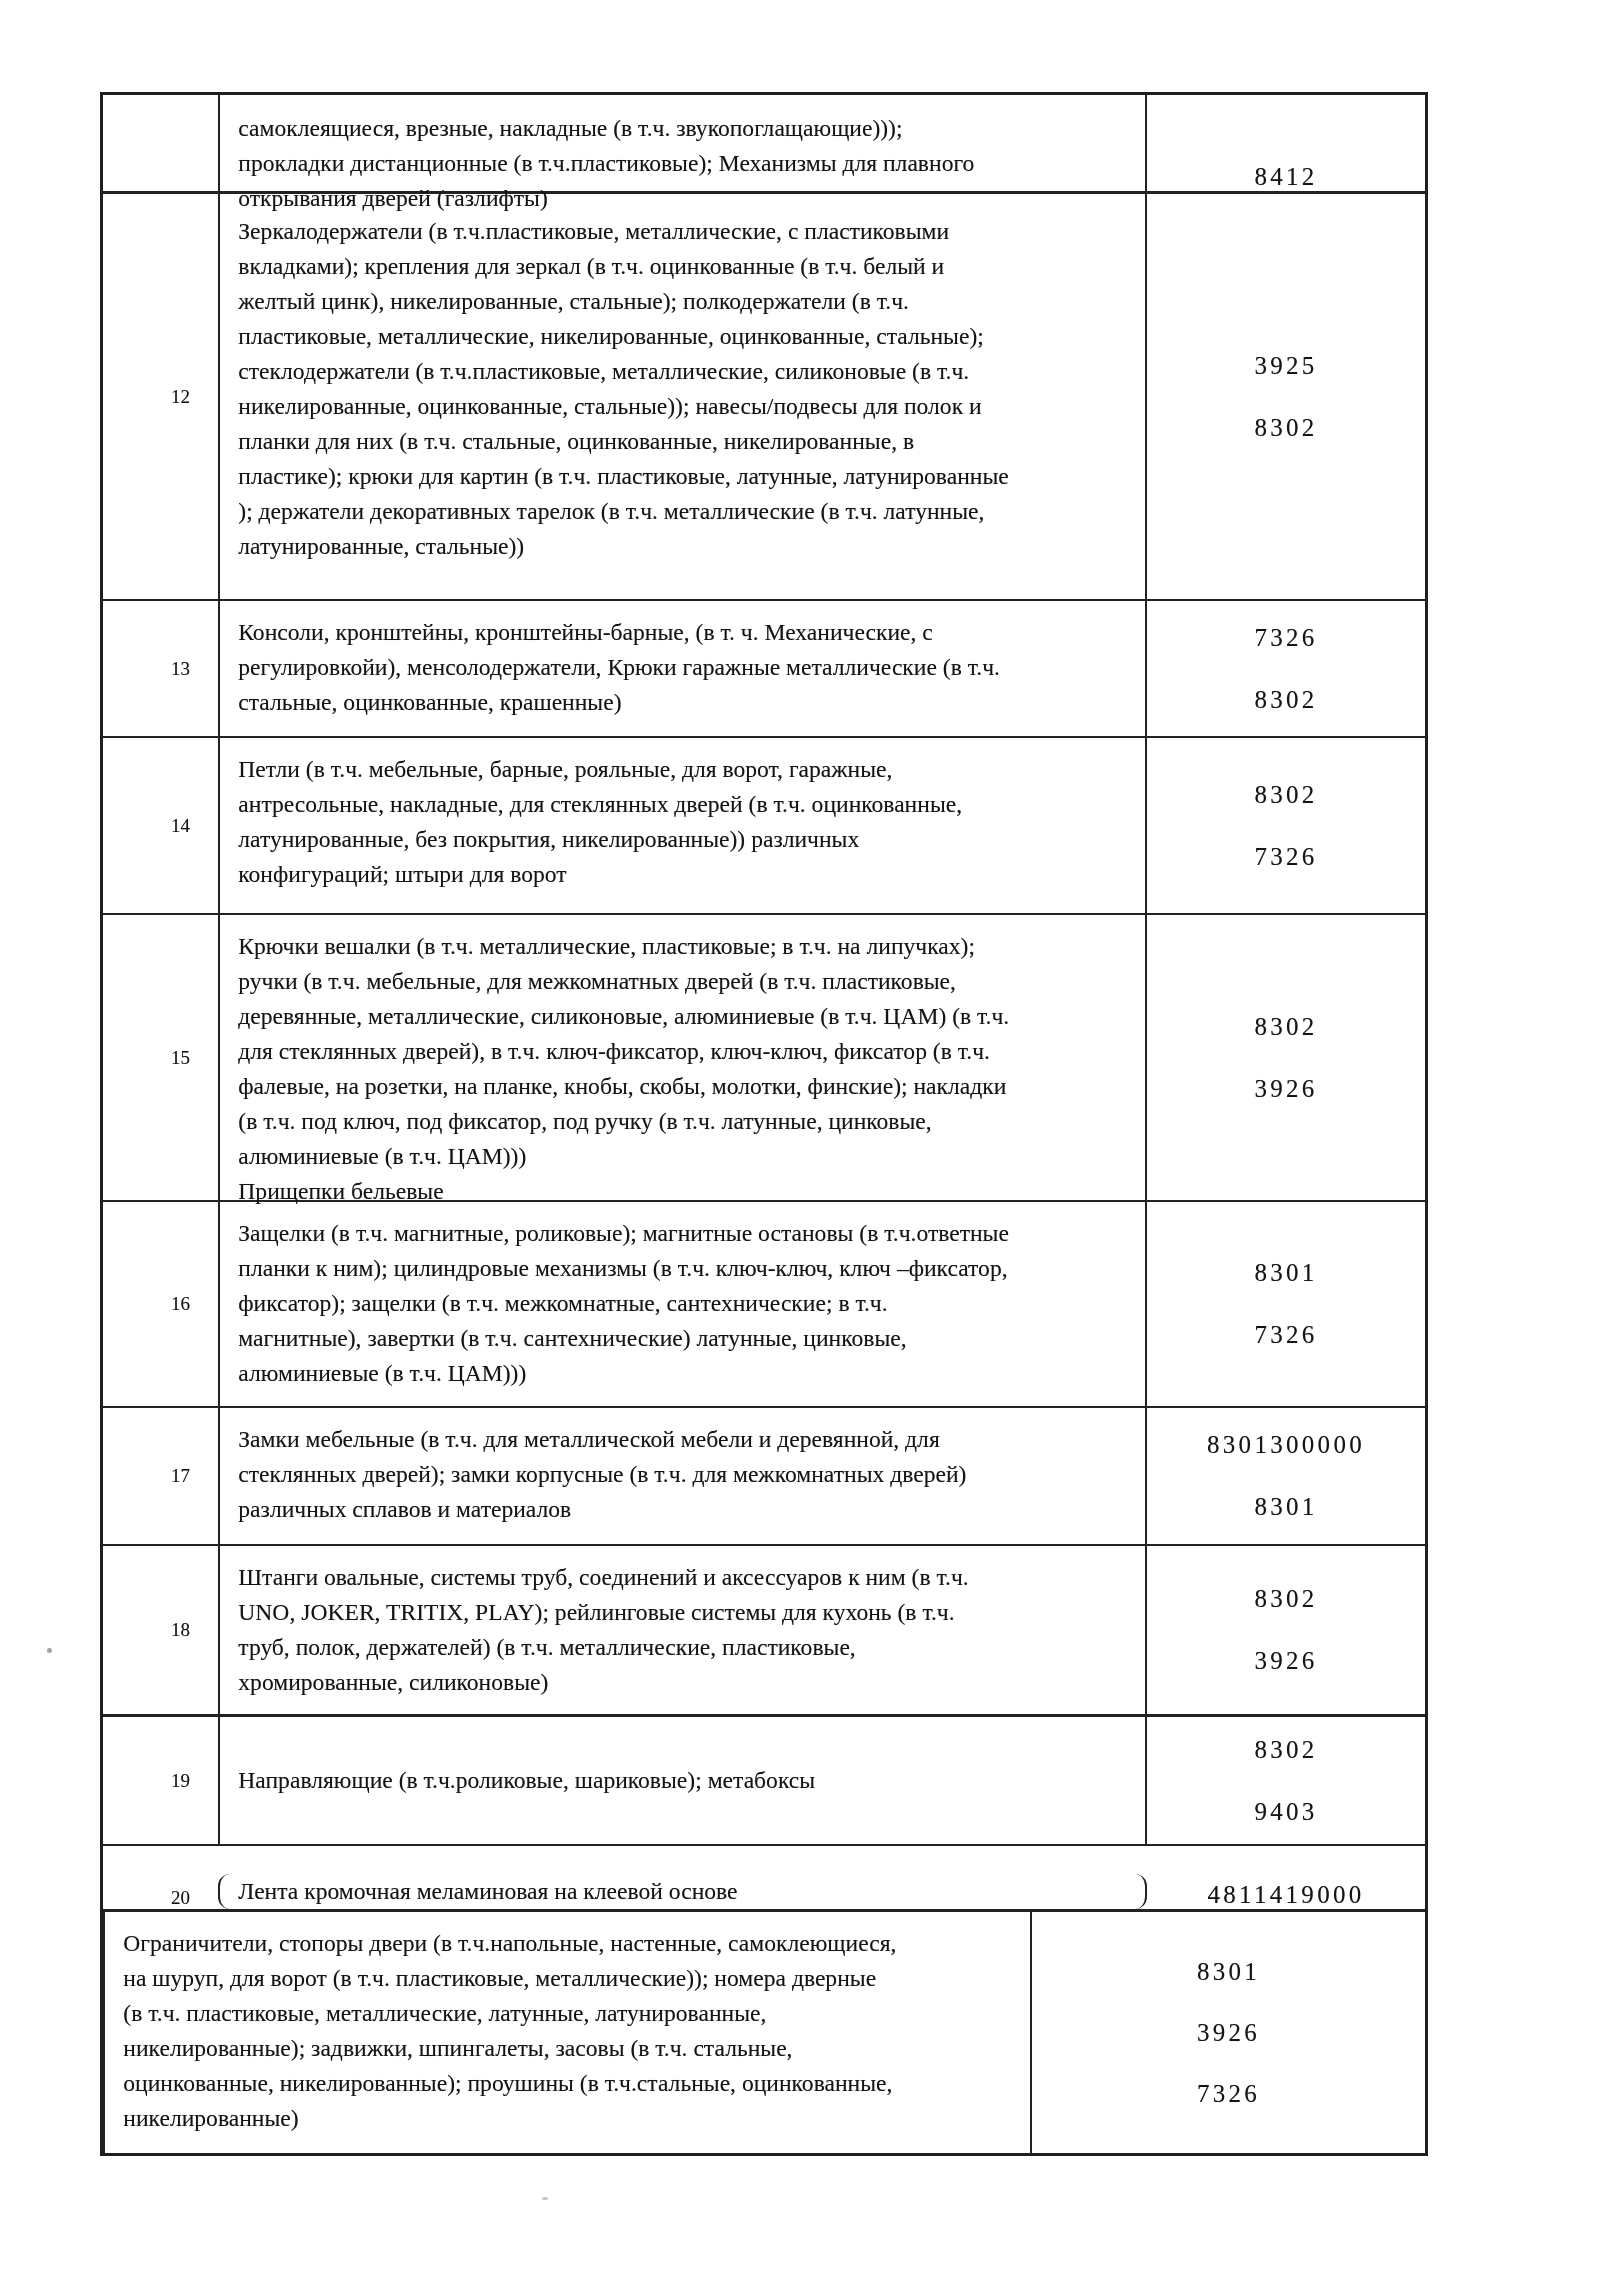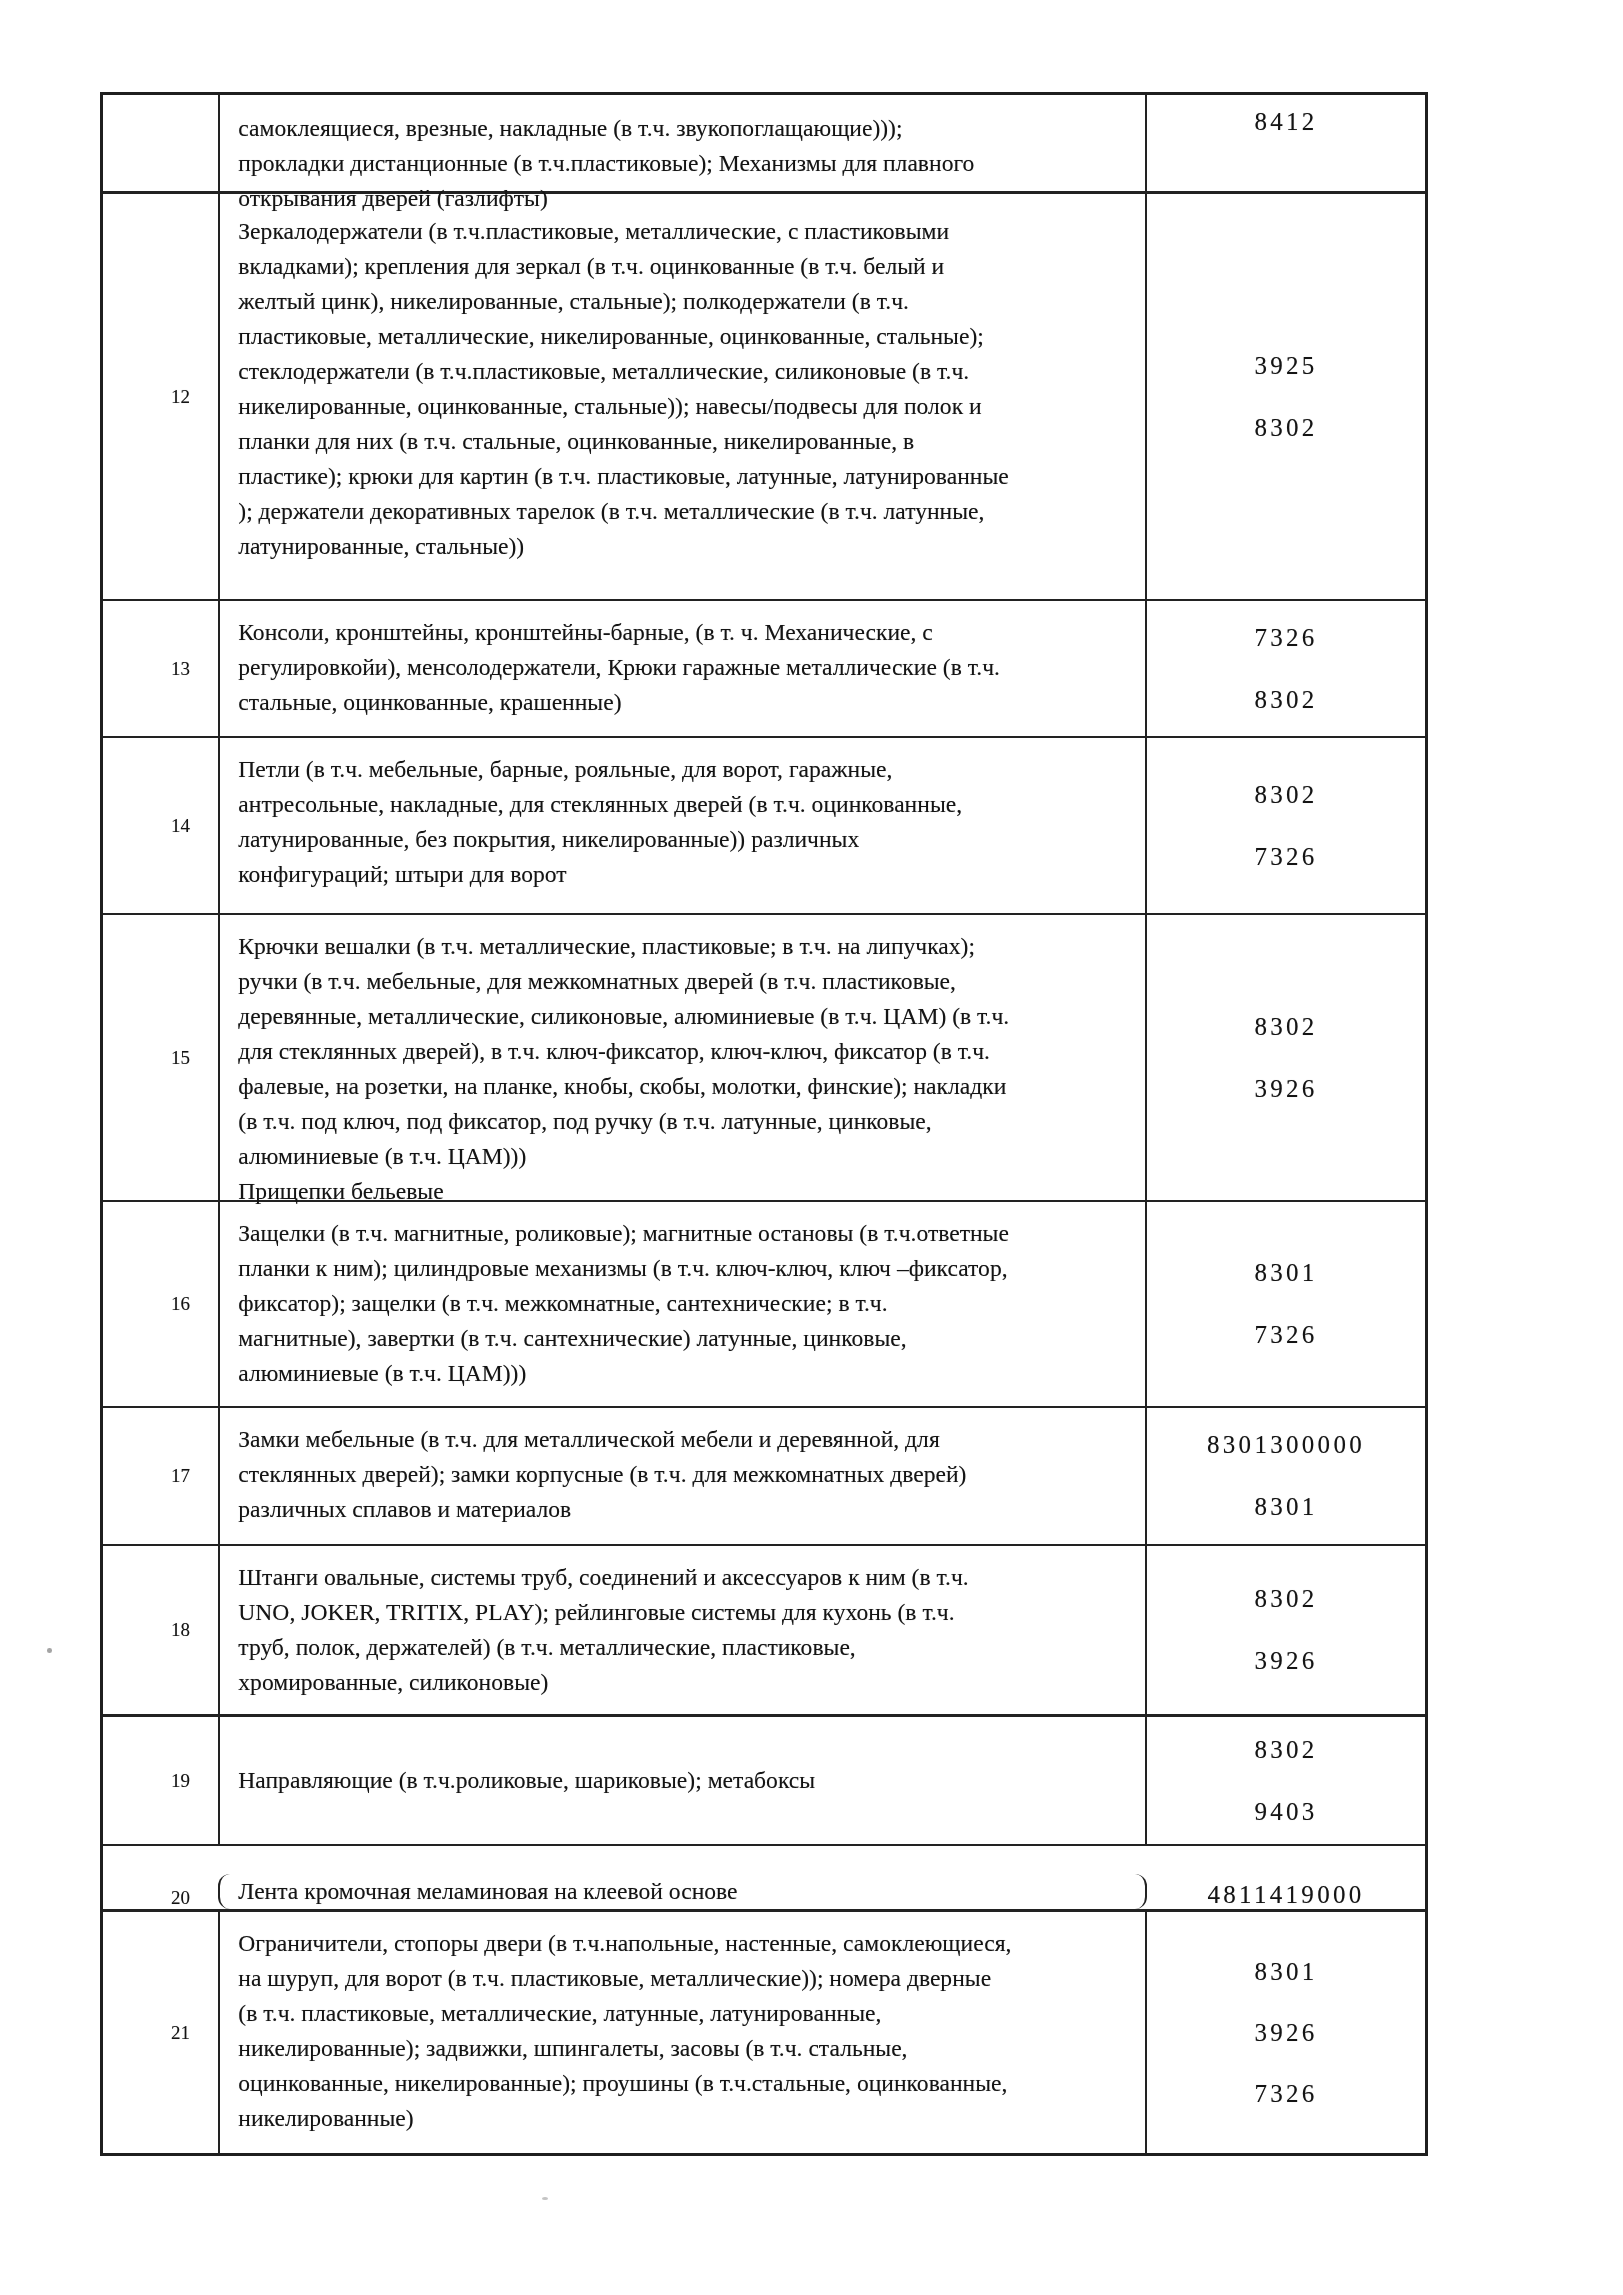--- a/index.html
+++ b/index.html
@@ -56,7 +56,7 @@
   
   .row:nth-child(1){height:96px;}
   .row:nth-child(1) .desc{padding-top:15.7px;}
-  .row:nth-child(1) .codes{justify-content:flex-start;padding-top:13px;font-family:Liberation Serif, serif;}
+  .row:nth-child(1) .codes{justify-content:flex-end;padding-top:13px;font-family:Liberation Serif, serif;}
   .row:nth-child(2){height:408px;border-top-width:3.3px;}
   .row:nth-child(2) .desc{padding-top:19.6px;}
   .row:nth-child(3){height:137px;}

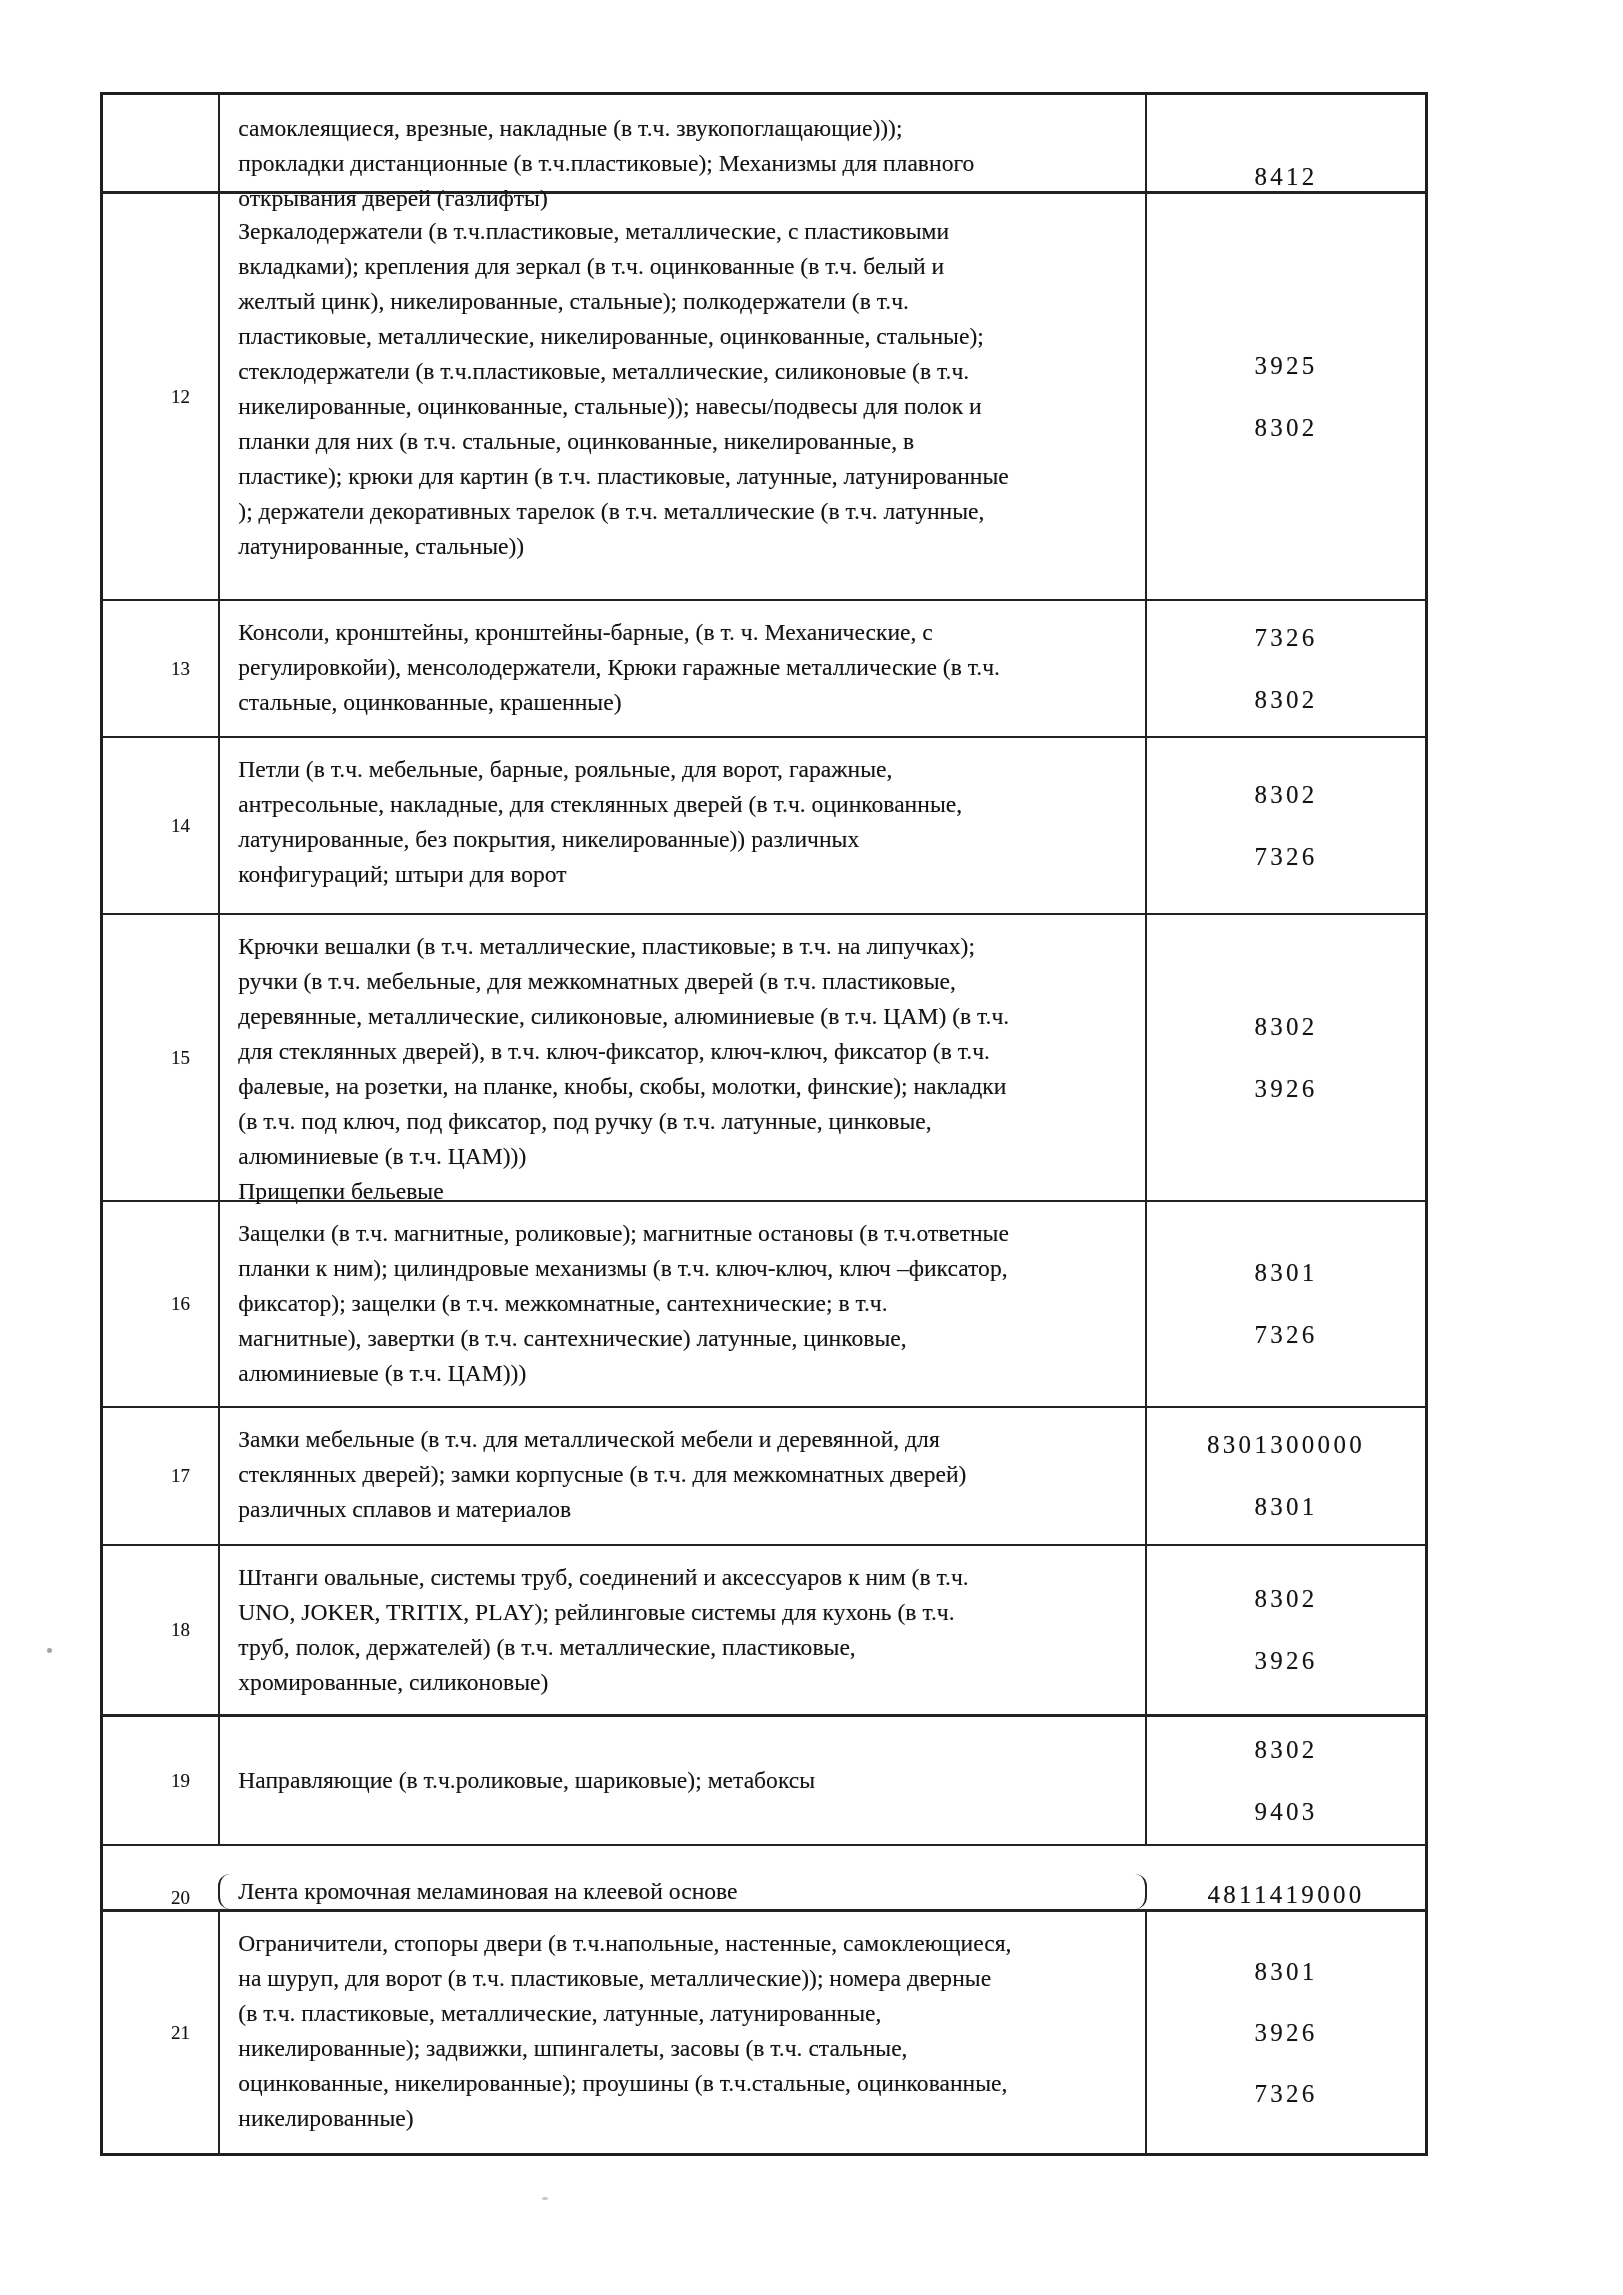--- a/index.html
+++ b/index.html
@@ -199,7 +199,6 @@
         </div>
   </div>
       <div class="row">
-    <div class="cell num">21</div>
     <div class="cell desc">Ограничители, стопоры двери (в т.ч.напольные, настенные, самоклеющиеся,
 на шуруп, для ворот (в т.ч. пластиковые, металлические)); номера дверные
 (в т.ч. пластиковые, металлические, латунные, латунированные,

